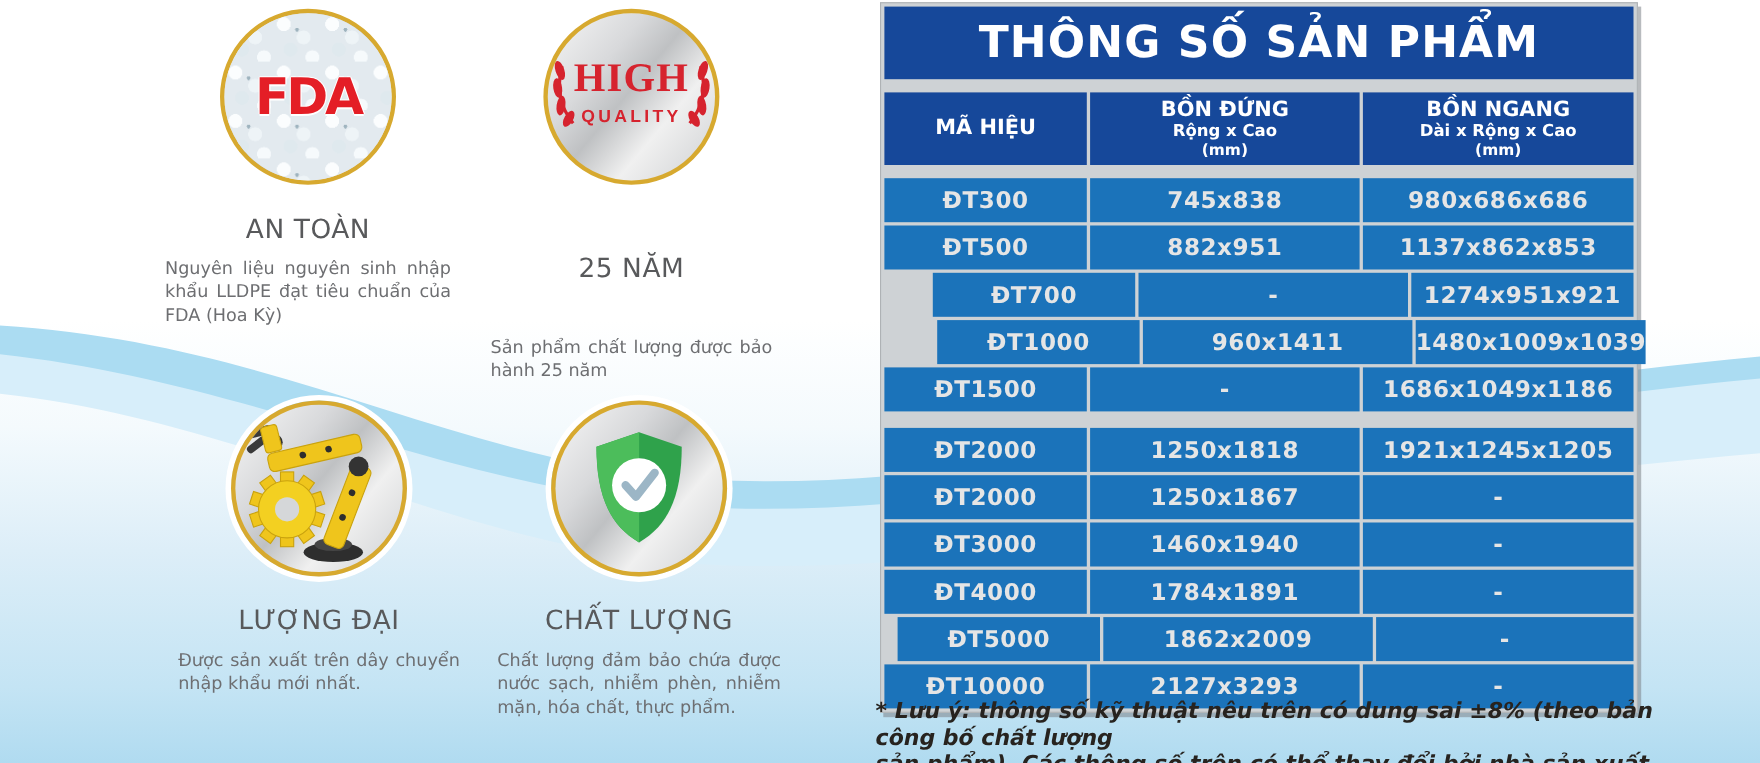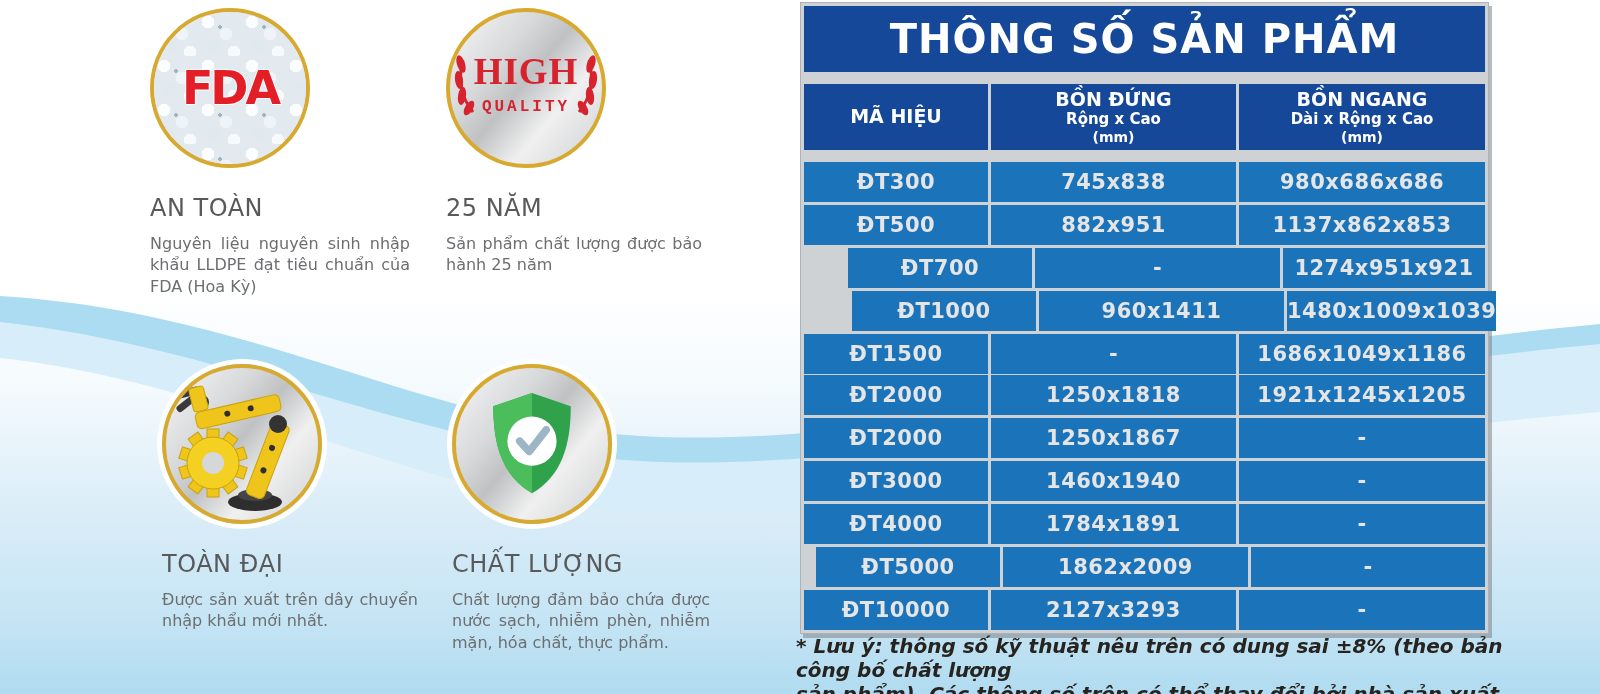--- a/index.html
+++ b/index.html
@@ -11,7 +11,7 @@
   .wave-svg{position:absolute;left:0;top:0;width:1600px;height:694px;z-index:0;}
 
   
-  .badge{position:absolute;display:flex;flex-direction:column;z-index:1;}
+  .badge{position:absolute;display:flex;flex-direction:column;align-items:center;z-index:1;}
   #badge-1{left:150px;top:8px;width:260px;}
   #badge-2{left:446px;top:8px;width:256px;}
   #badge-3{left:162px;top:364px;width:256px;}

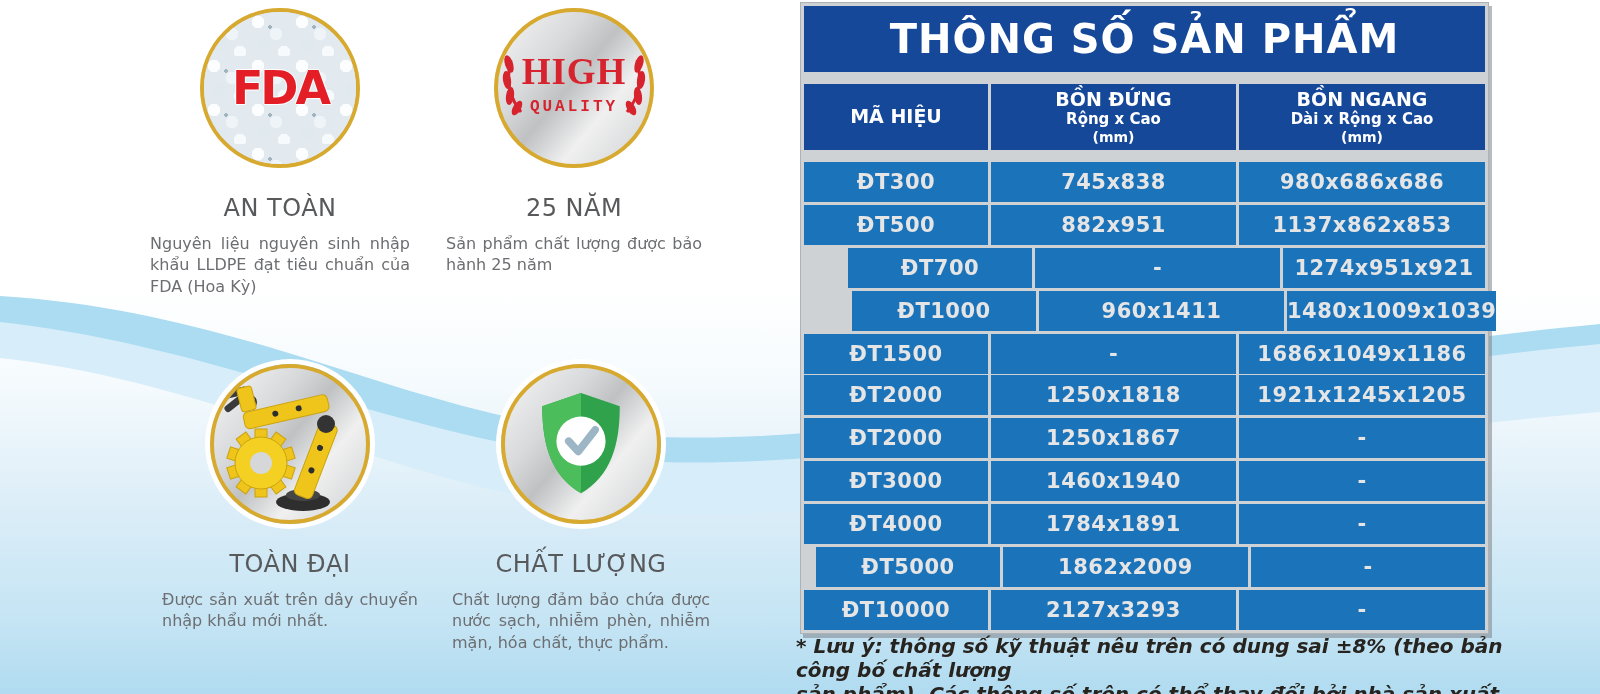--- a/index.html
+++ b/index.html
@@ -13,7 +13,7 @@
   
   .badge{position:absolute;display:flex;flex-direction:column;align-items:center;z-index:1;}
   #badge-1{left:150px;top:8px;width:260px;}
-  #badge-2{left:446px;top:8px;width:256px;}
+  #badge-2{left:446px;top:8px;width:256px;gap:36px;}
   #badge-3{left:162px;top:364px;width:256px;}
   #badge-4{left:452px;top:364px;width:258px;}
   .circle{

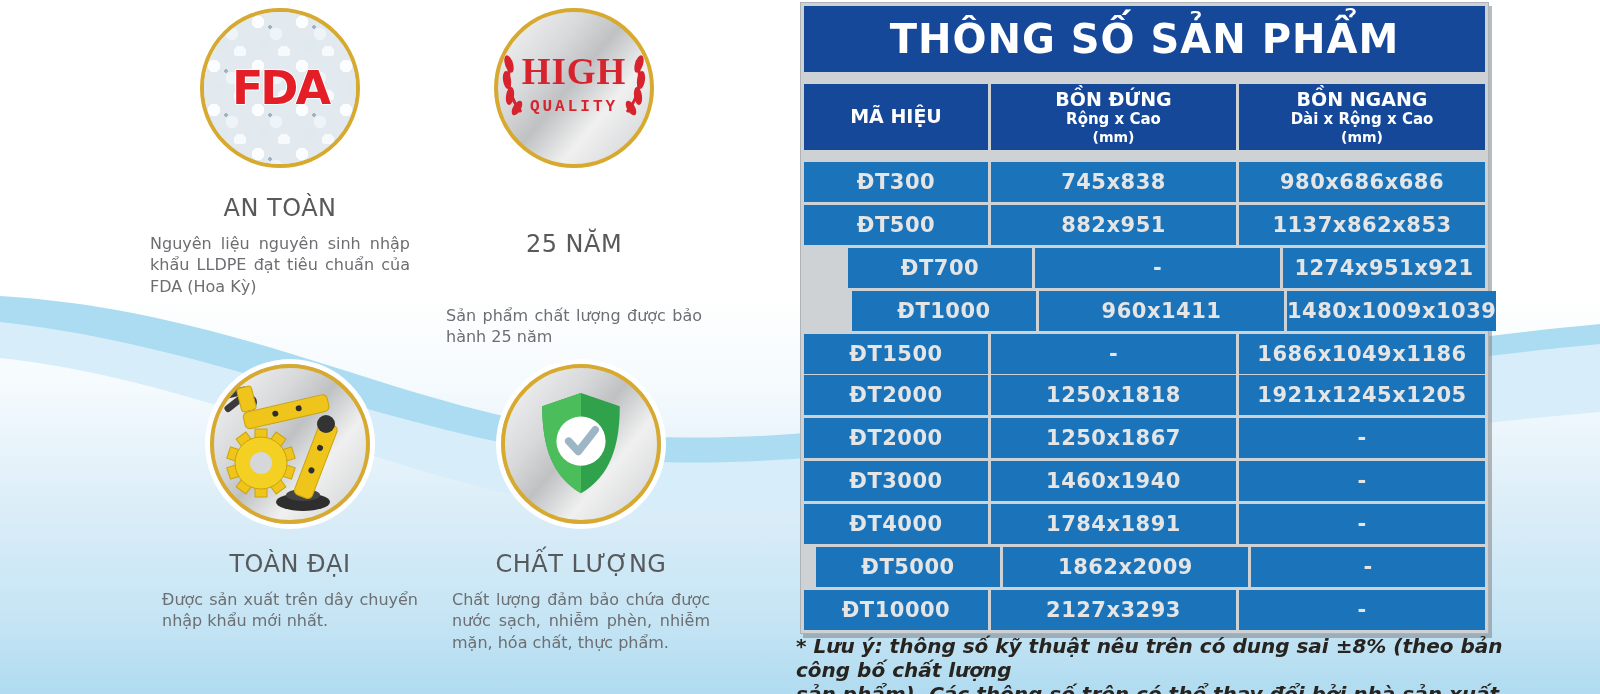--- a/index.html
+++ b/index.html
@@ -46,7 +46,7 @@
   }
   .medal-quality{
     position:absolute;left:0;right:0;top:56px;text-align:center;
-    font-family:Liberation Mono, monospace;
+    font-family:Liberation Sans, sans-serif;
     color:#d6232e;font-weight:bold;font-size:16px;letter-spacing:3px;
   }
   .badge-title{margin-top:26px;font-size:24px;font-weight:normal;color:#58595b;letter-spacing:.5px;}

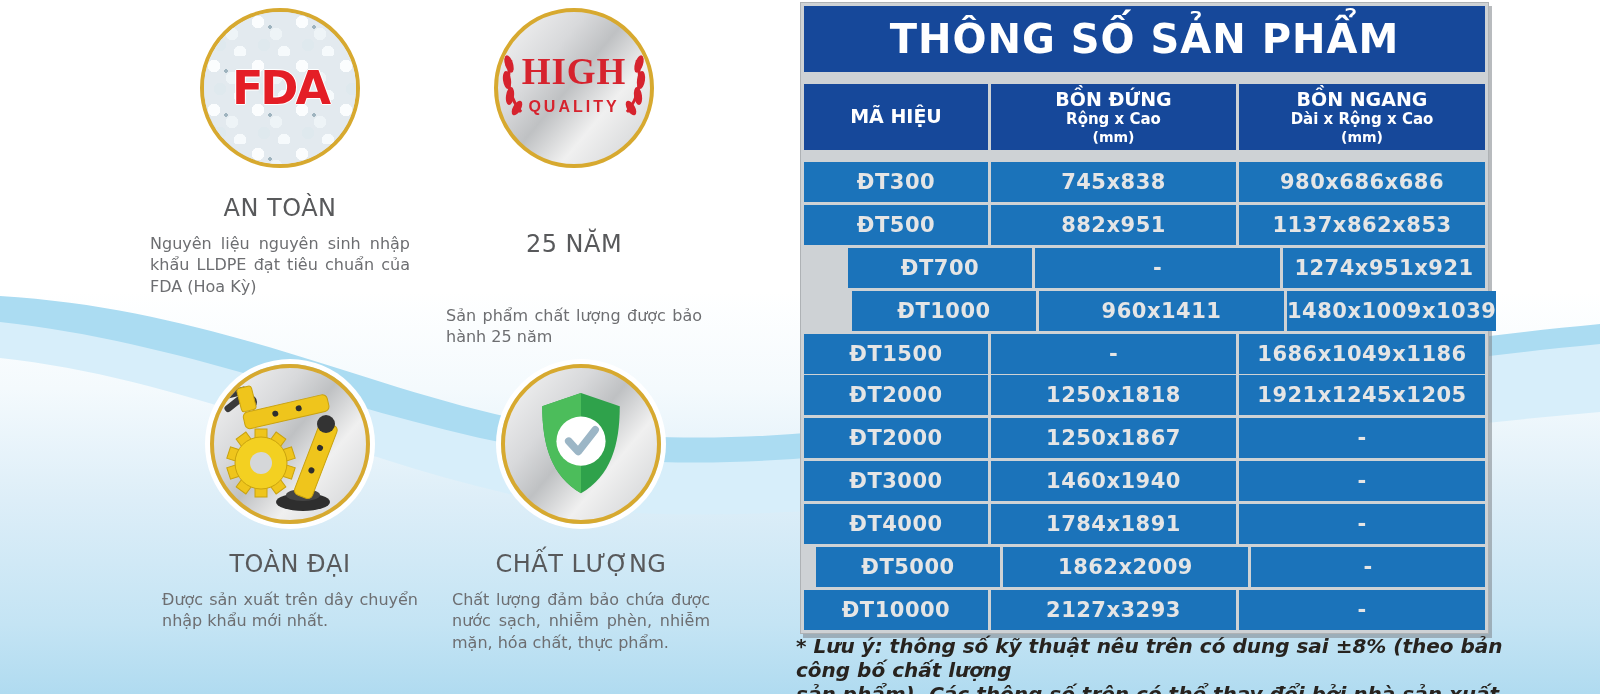--- a/index.html
+++ b/index.html
@@ -233,7 +233,7 @@
       <div class="cell">1480x1009x1039</div>
     </div>
 
-    <div class="trow" style="margin-bottom:1px;">
+    <div class="trow" style="margin-bottom:15px;">
       <div class="cell">ĐT1500</div>
       <div class="cell">-</div>
       <div class="cell">1686x1049x1186</div>

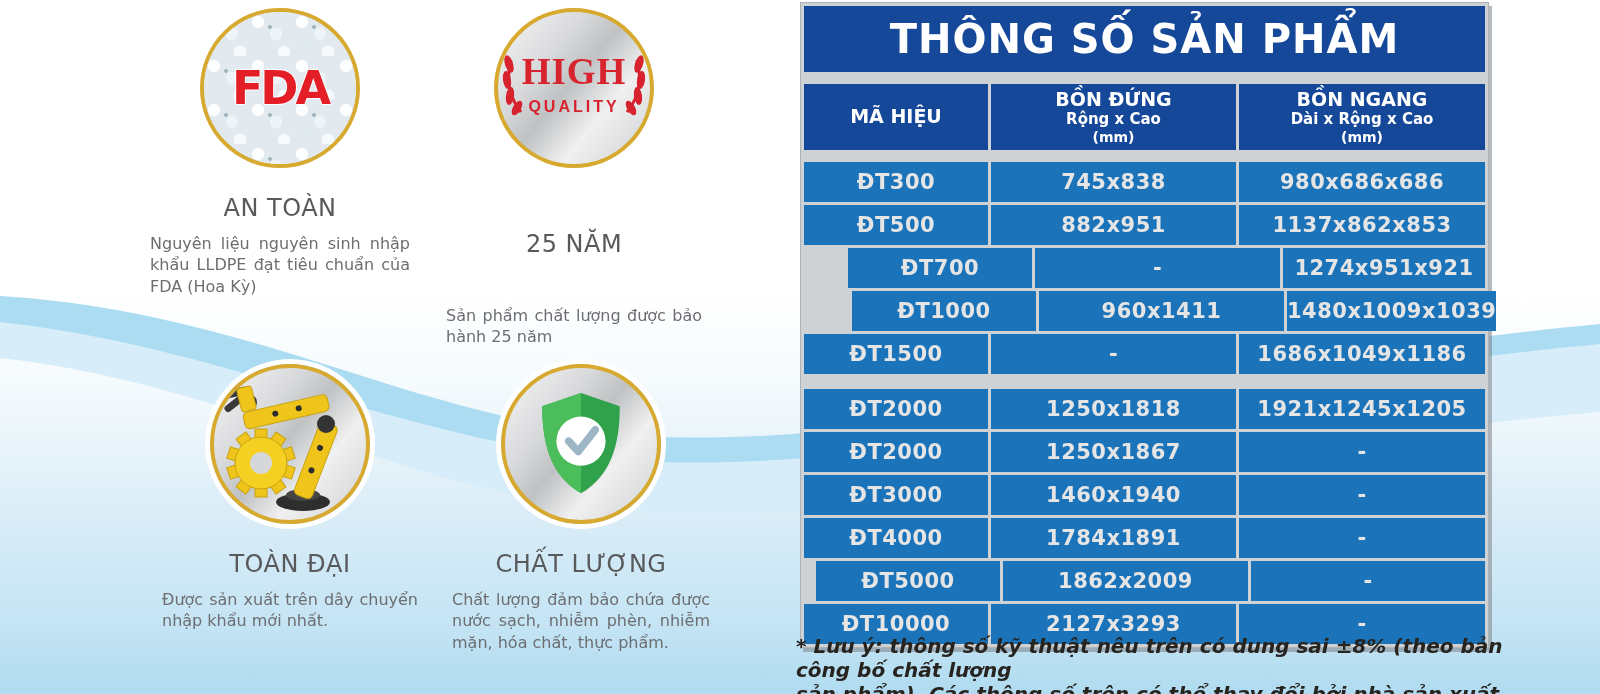--- a/index.html
+++ b/index.html
@@ -174,7 +174,7 @@
         </g>
       </svg>
     </div>
-    <div class="badge-title">TOÀN ĐẠI</div>
+    <div class="badge-title">LƯỢNG ĐẠI</div>
     <div class="badge-body">Được sản xuất trên dây chuyển nhập khẩu mới nhất.</div>
   </div>
 

